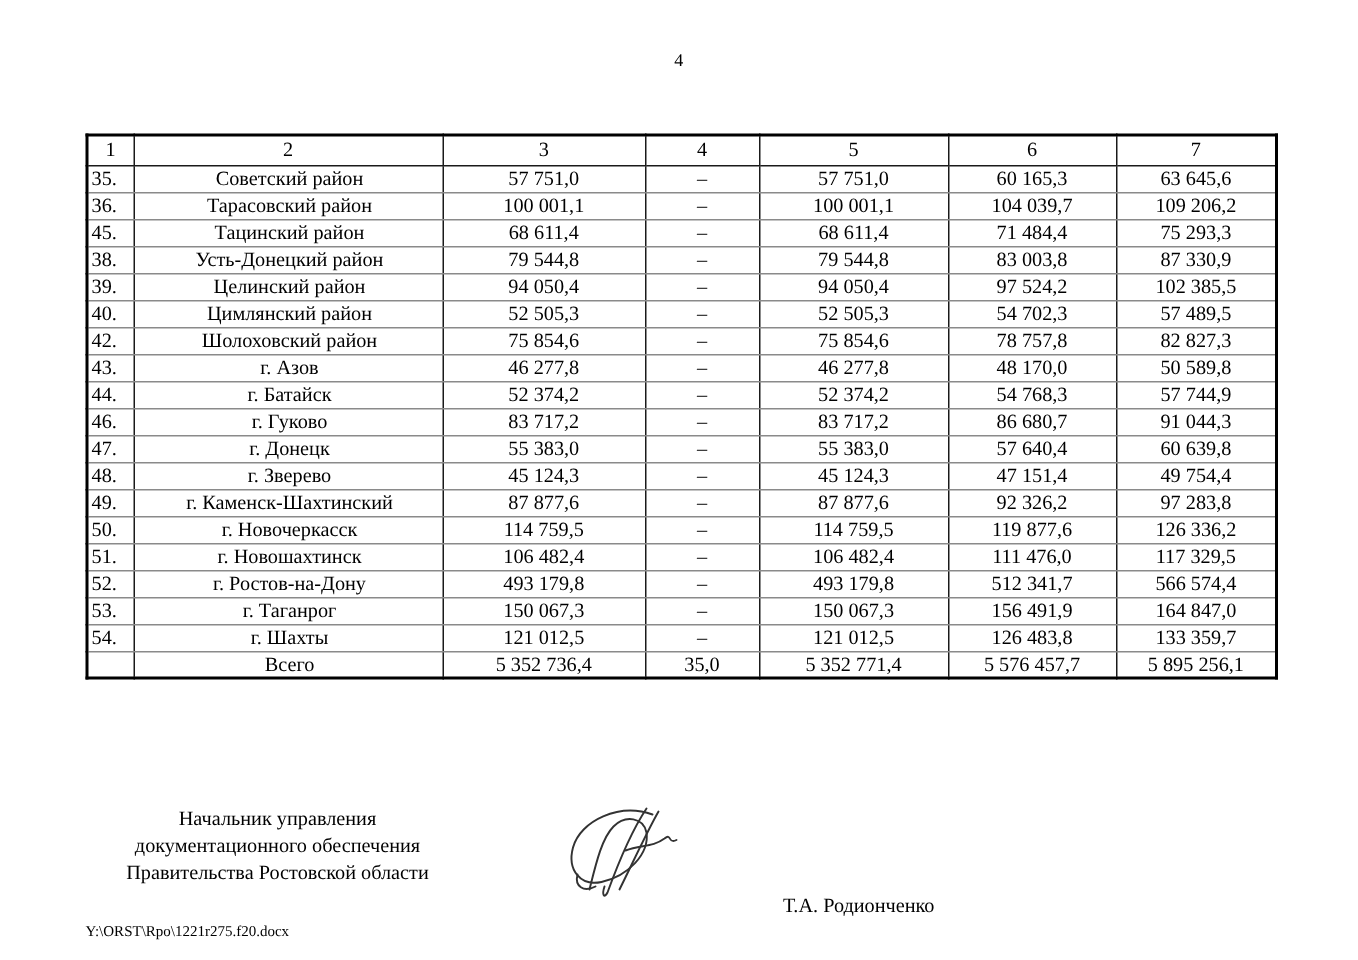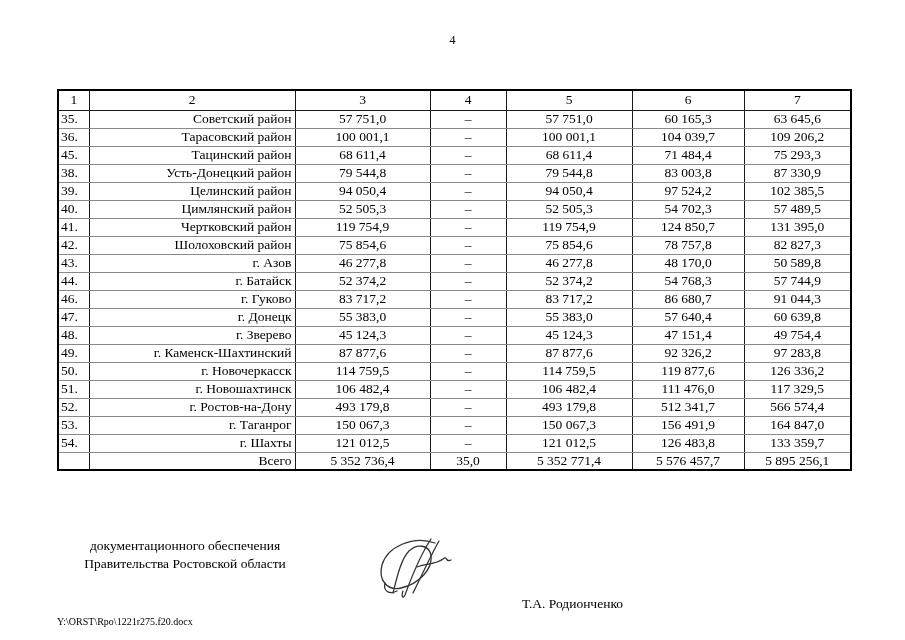--- a/index.html
+++ b/index.html
@@ -43,7 +43,7 @@
     text-align: center;
   }
   .main-table .c-num  { text-align: left; padding-left: 2px; }
-  .main-table .c-name { text-align: right; padding-left: 5px; }
+  .main-table .c-name { text-align: center; padding-left: 5px; }
   .main-table .c-val  { text-align: center; }
   .sig-block {
     position: absolute; left: 52px; top: 537px; width: 266px;

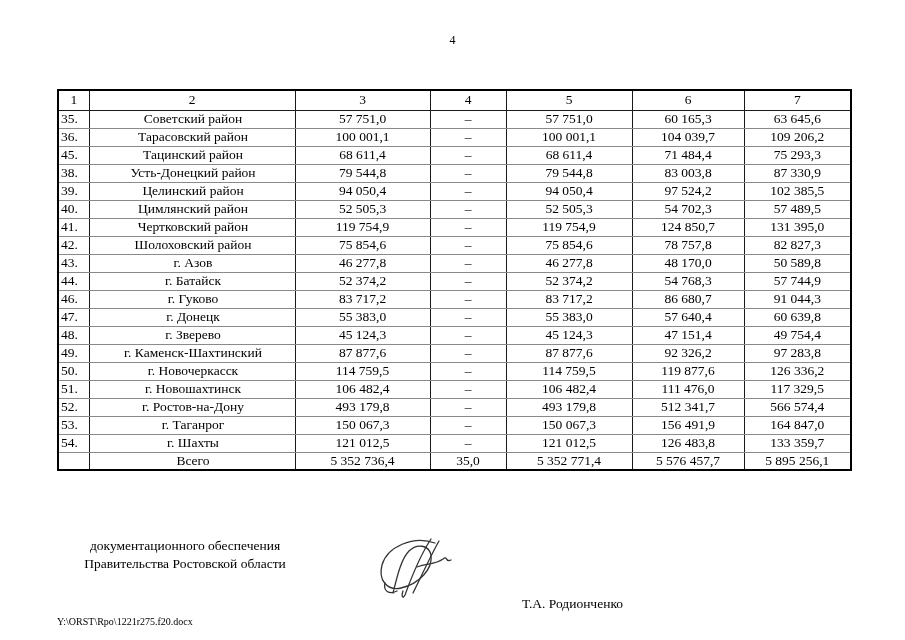--- a/index.html
+++ b/index.html
@@ -143,15 +143,6 @@
         <td class="c-val">57 489,5</td>
       </tr>
       <tr>
-        <td class="c-num">41.</td>
-        <td class="c-name">Чертковский район</td>
-        <td class="c-val">119 754,9</td>
-        <td class="c-val">–</td>
-        <td class="c-val">119 754,9</td>
-        <td class="c-val">124 850,7</td>
-        <td class="c-val">131 395,0</td>
-      </tr>
-      <tr>
         <td class="c-num">42.</td>
         <td class="c-name">Шолоховский район</td>
         <td class="c-val">75 854,6</td>

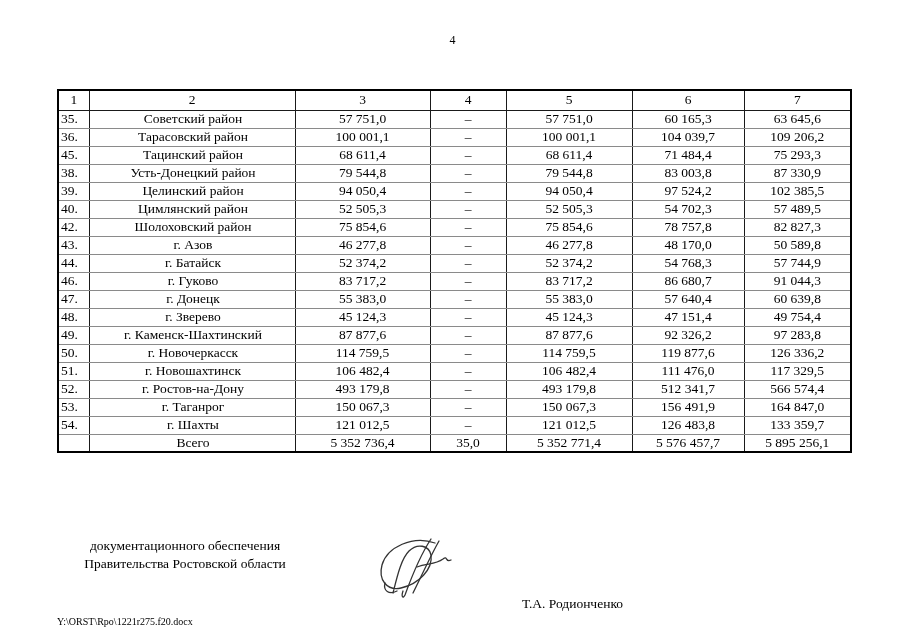--- a/index.html
+++ b/index.html
@@ -263,6 +263,7 @@
 </table>
 
 <div class="sig-block">
+  <div>Начальник управления</div>
   <div>документационного обеспечения</div>
   <div>Правительства Ростовской области</div>
 </div>

